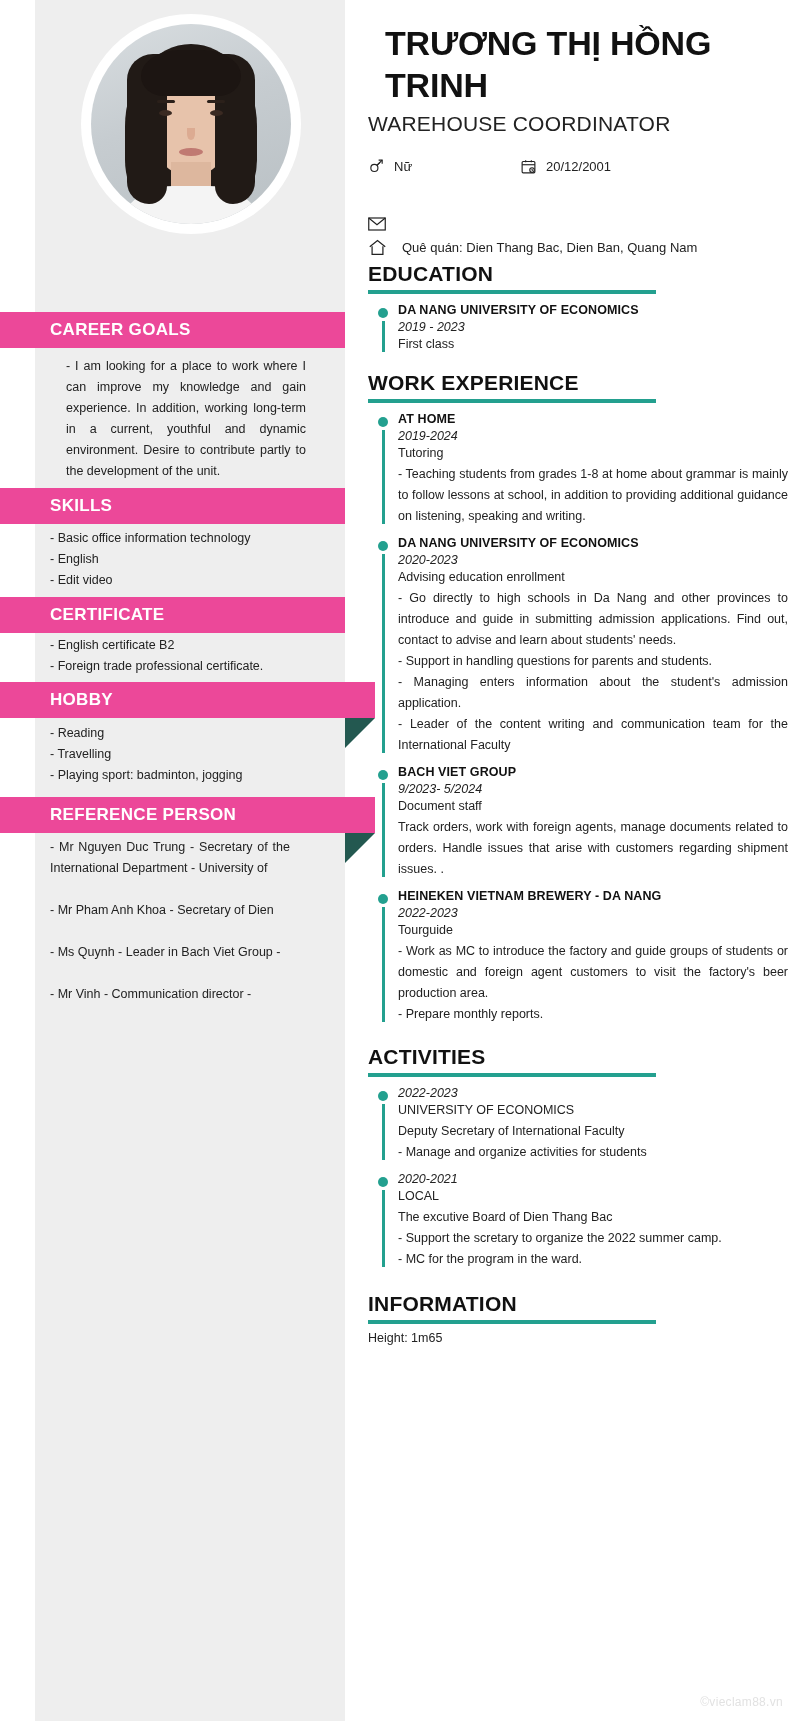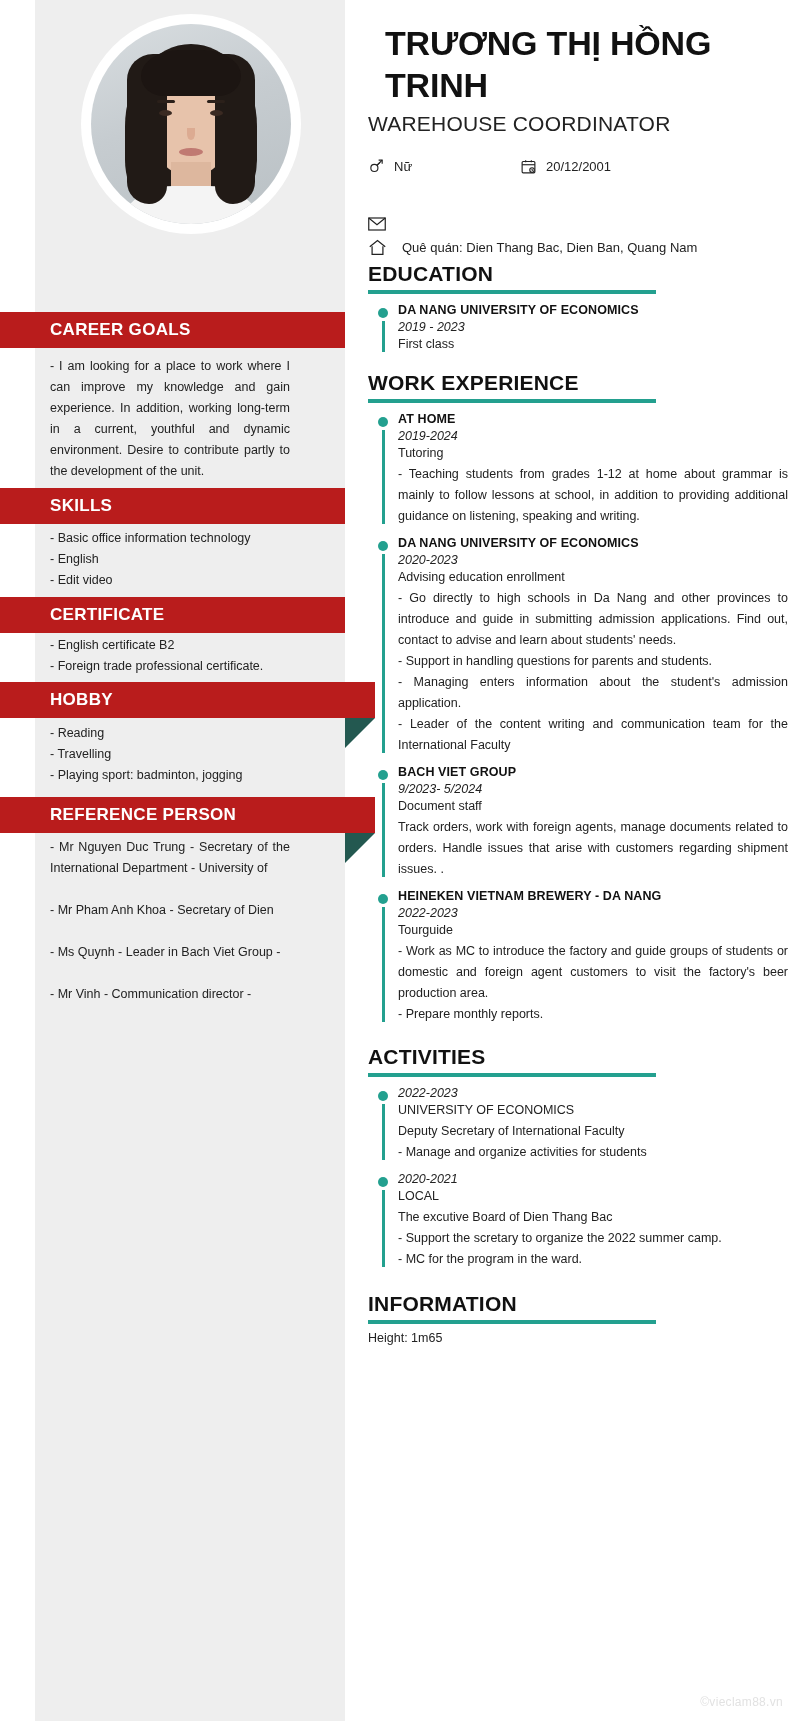--- a/index.html
+++ b/index.html
@@ -66,7 +66,7 @@
   
   .ribbon {
     position: absolute; left: 0; height: 36px;
-    background: #b91c1c;
+    background: #ec4899;
     display: flex; align-items: center;
   }
   .ribbon .rb-label {

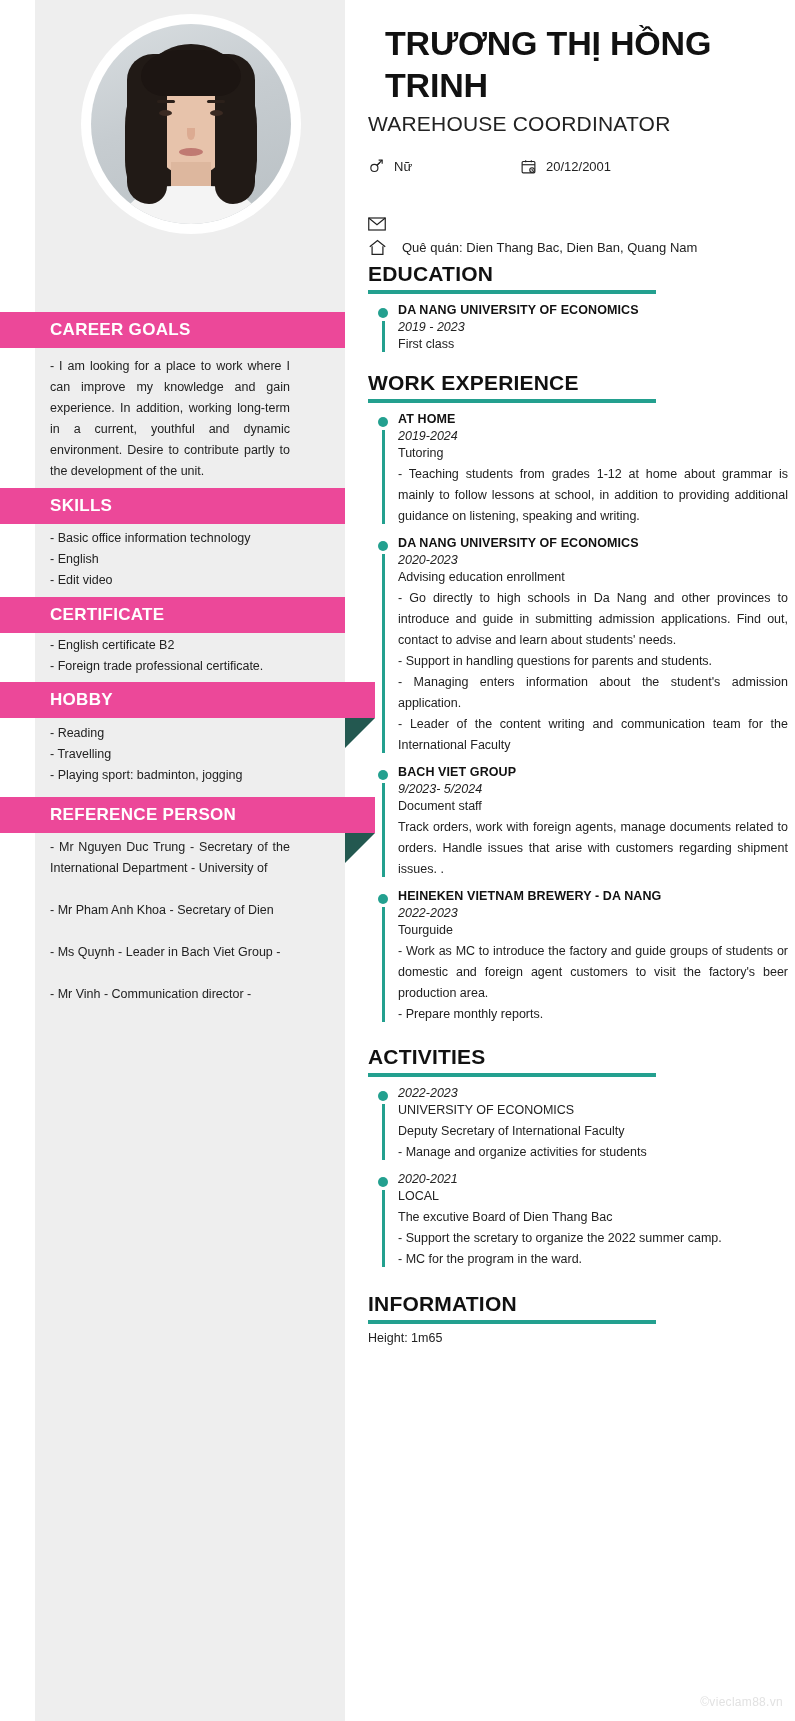--- a/index.html
+++ b/index.html
@@ -159,7 +159,7 @@
   <div class="ribbon" style="top:312px; width:345px;">
     <span class="rb-label">CAREER GOALS</span>
   </div>
-  <div class="sb-body" style="left:50px; top:356px; width:240px;">
+  <div class="sb-body" style="left:66px; top:356px; width:240px;">
     <p>- I am looking for a place to work where I can improve my knowledge and gain experience. In addition, working long-term in a current, youthful and dynamic environment. Desire to contribute partly to the development of the unit.</p>
   </div>
 

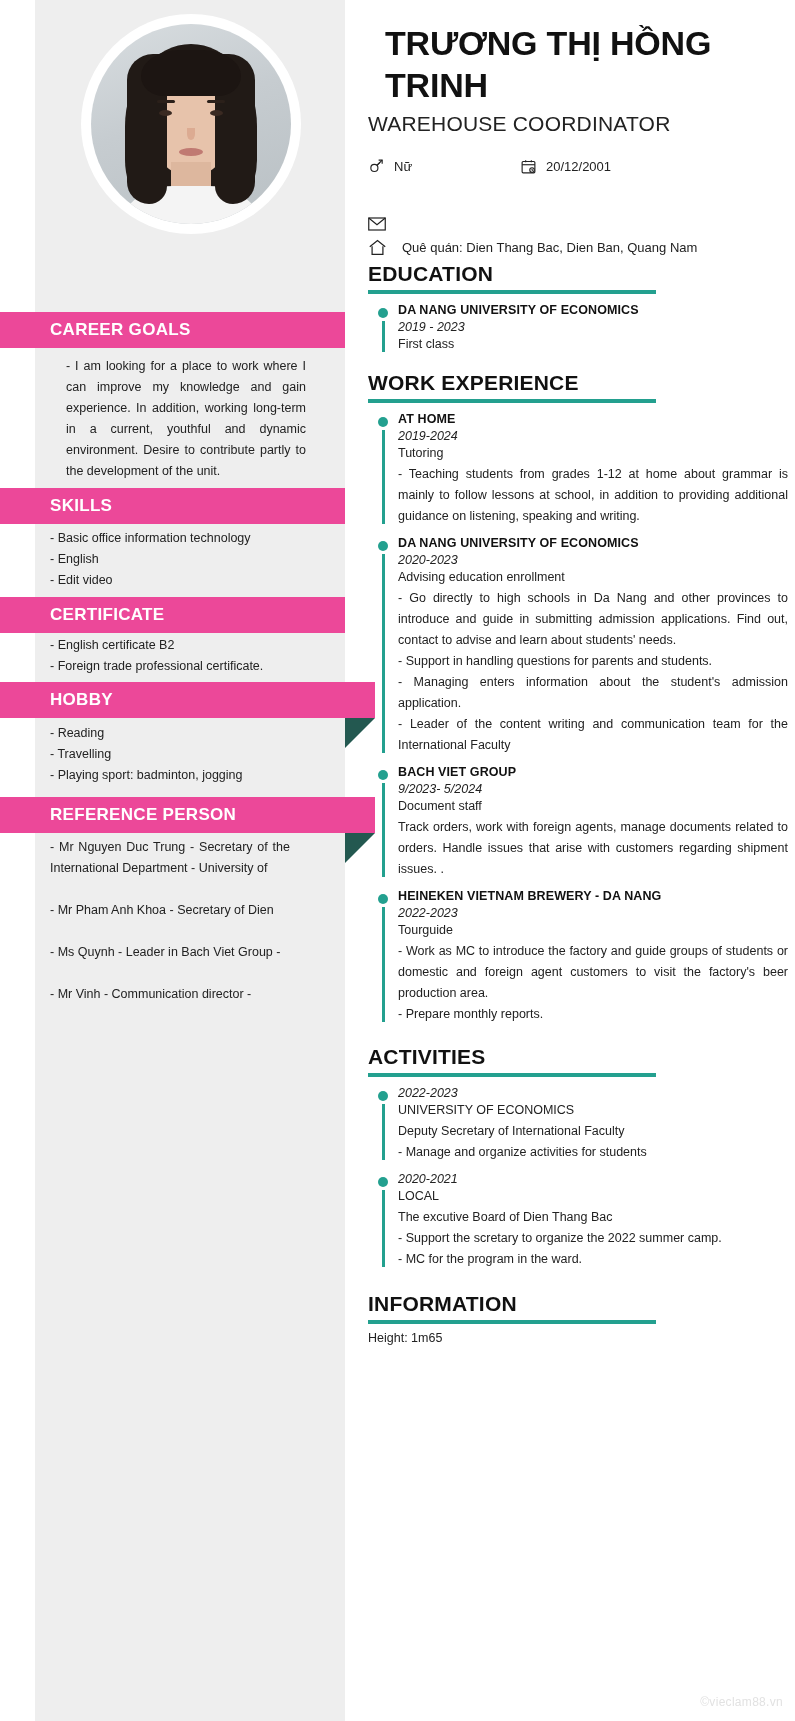--- a/index.html
+++ b/index.html
@@ -268,7 +268,7 @@
       <div class="e-org">AT HOME</div>
       <div class="e-date">2019-2024</div>
       <div class="e-line">Tutoring</div>
-      <div class="e-line just">- Teaching students from grades 1-12 at home about grammar is mainly to follow lessons at school, in addition to providing additional guidance on listening, speaking and writing.</div>
+      <div class="e-line just">- Teaching students from grades 1-8 at home about grammar is mainly to follow lessons at school, in addition to providing additional guidance on listening, speaking and writing.</div>
     </div>
 
     <div class="entry">

